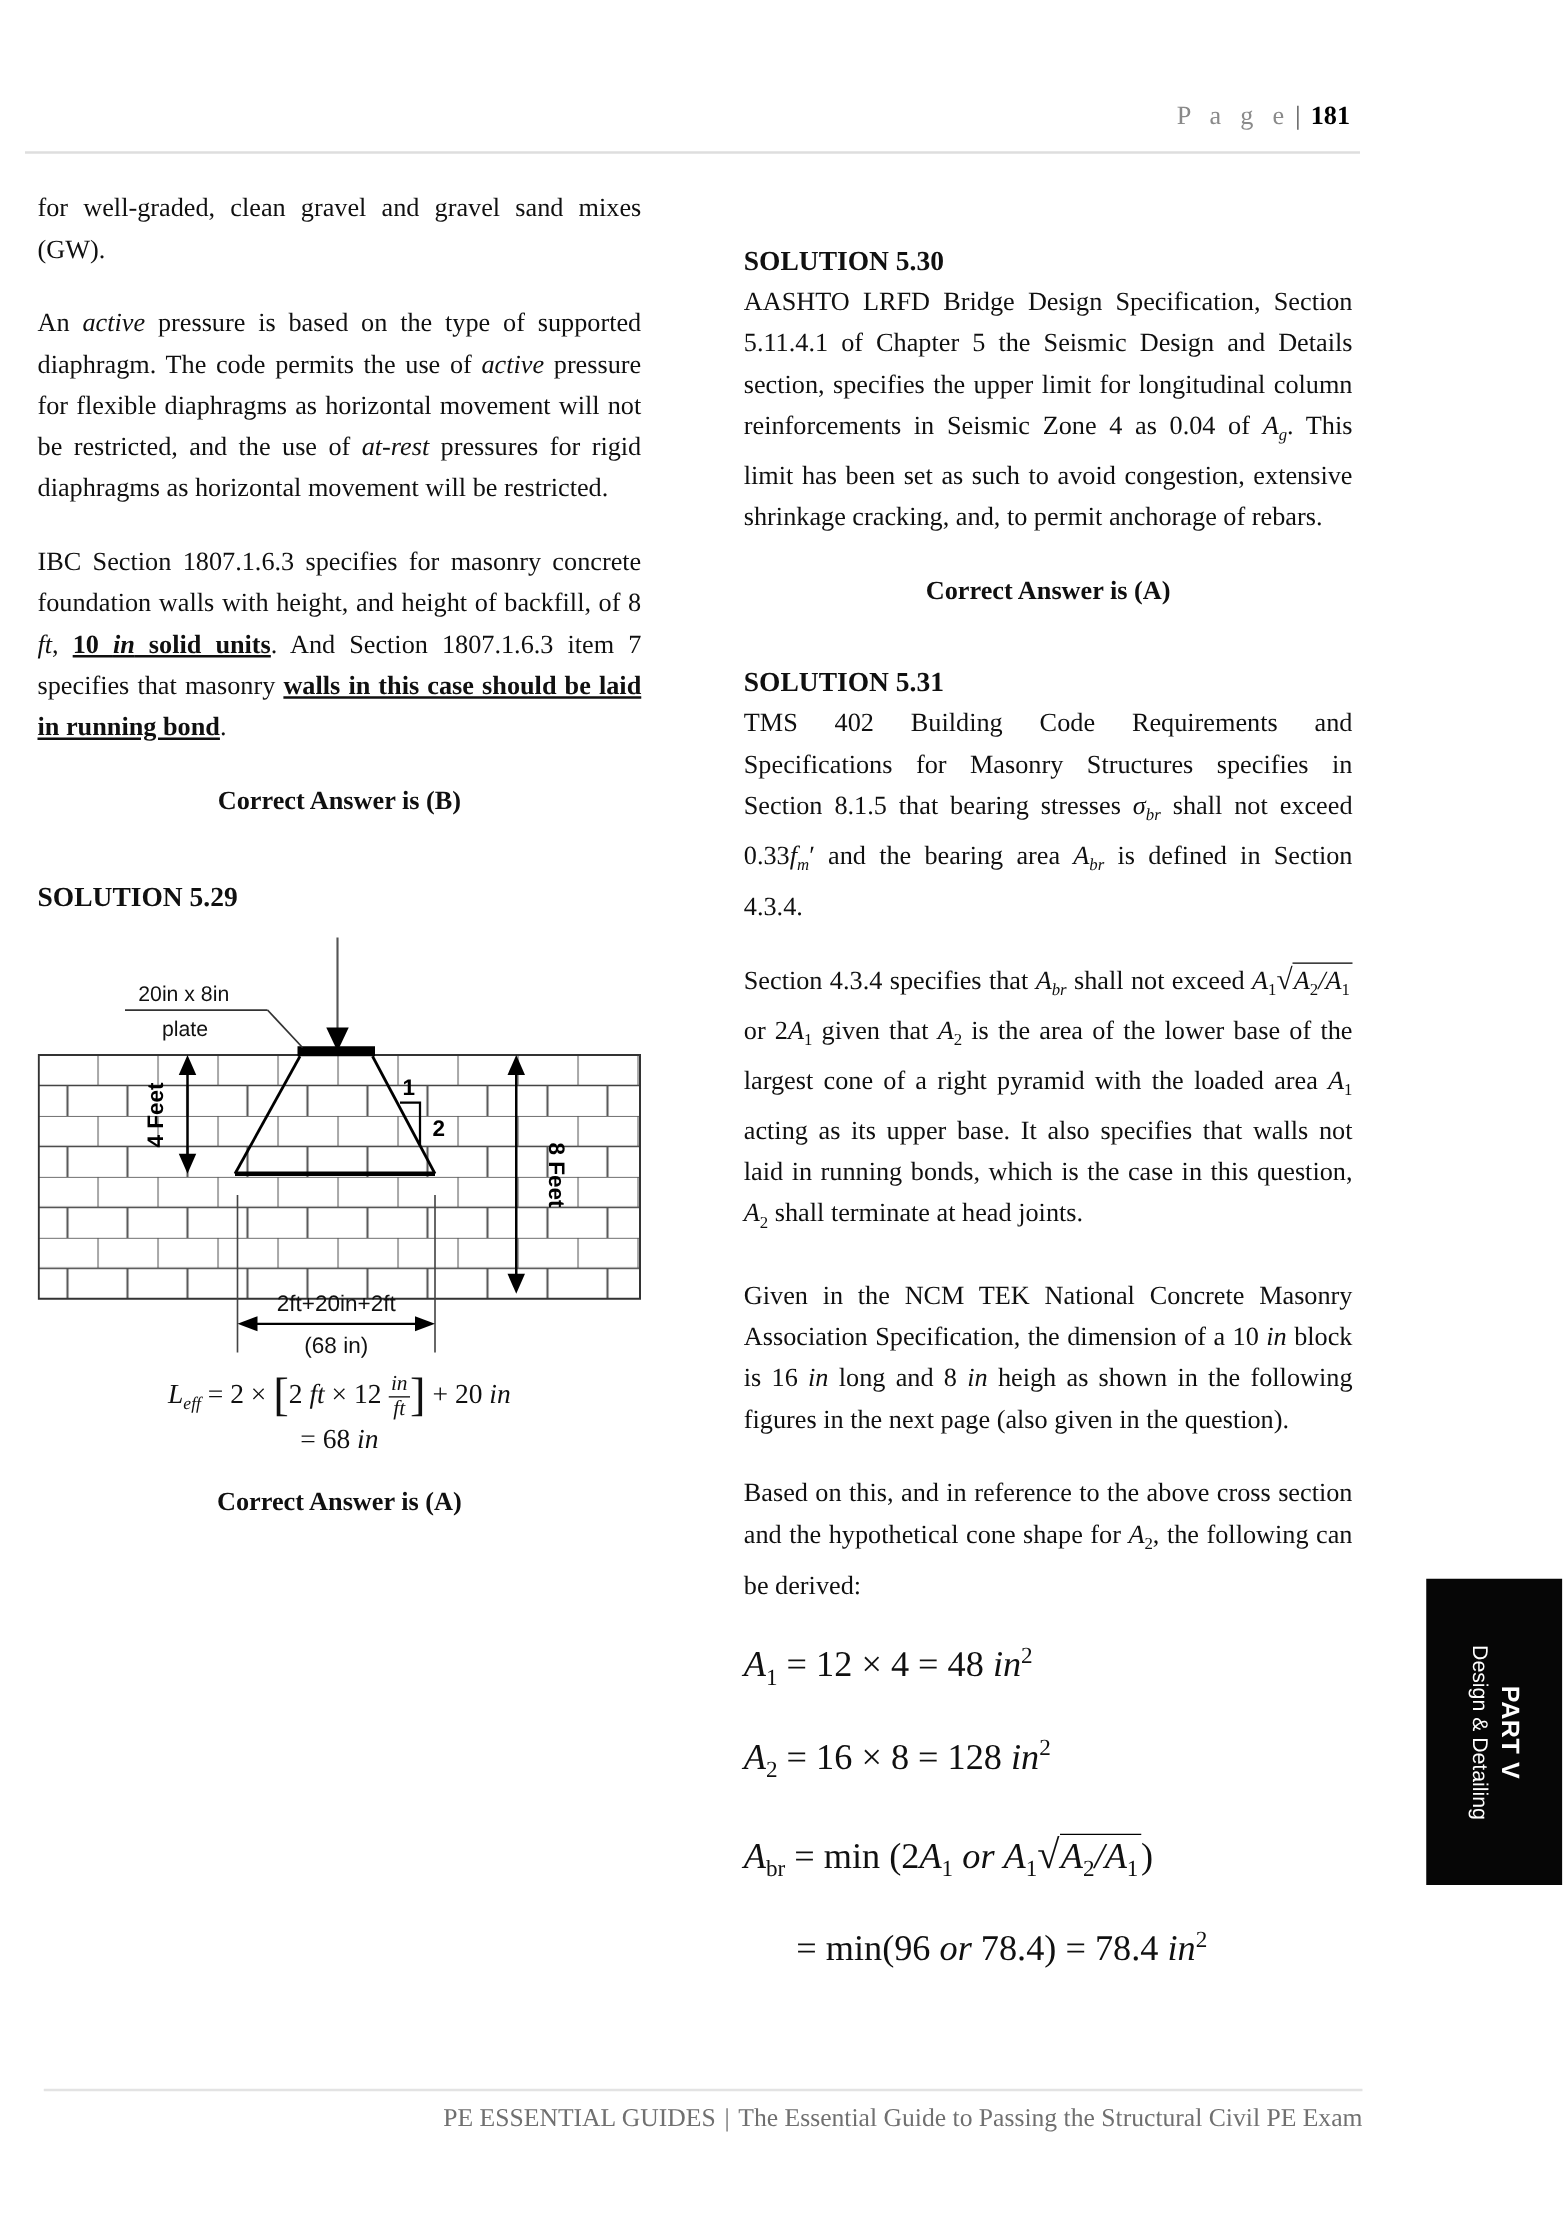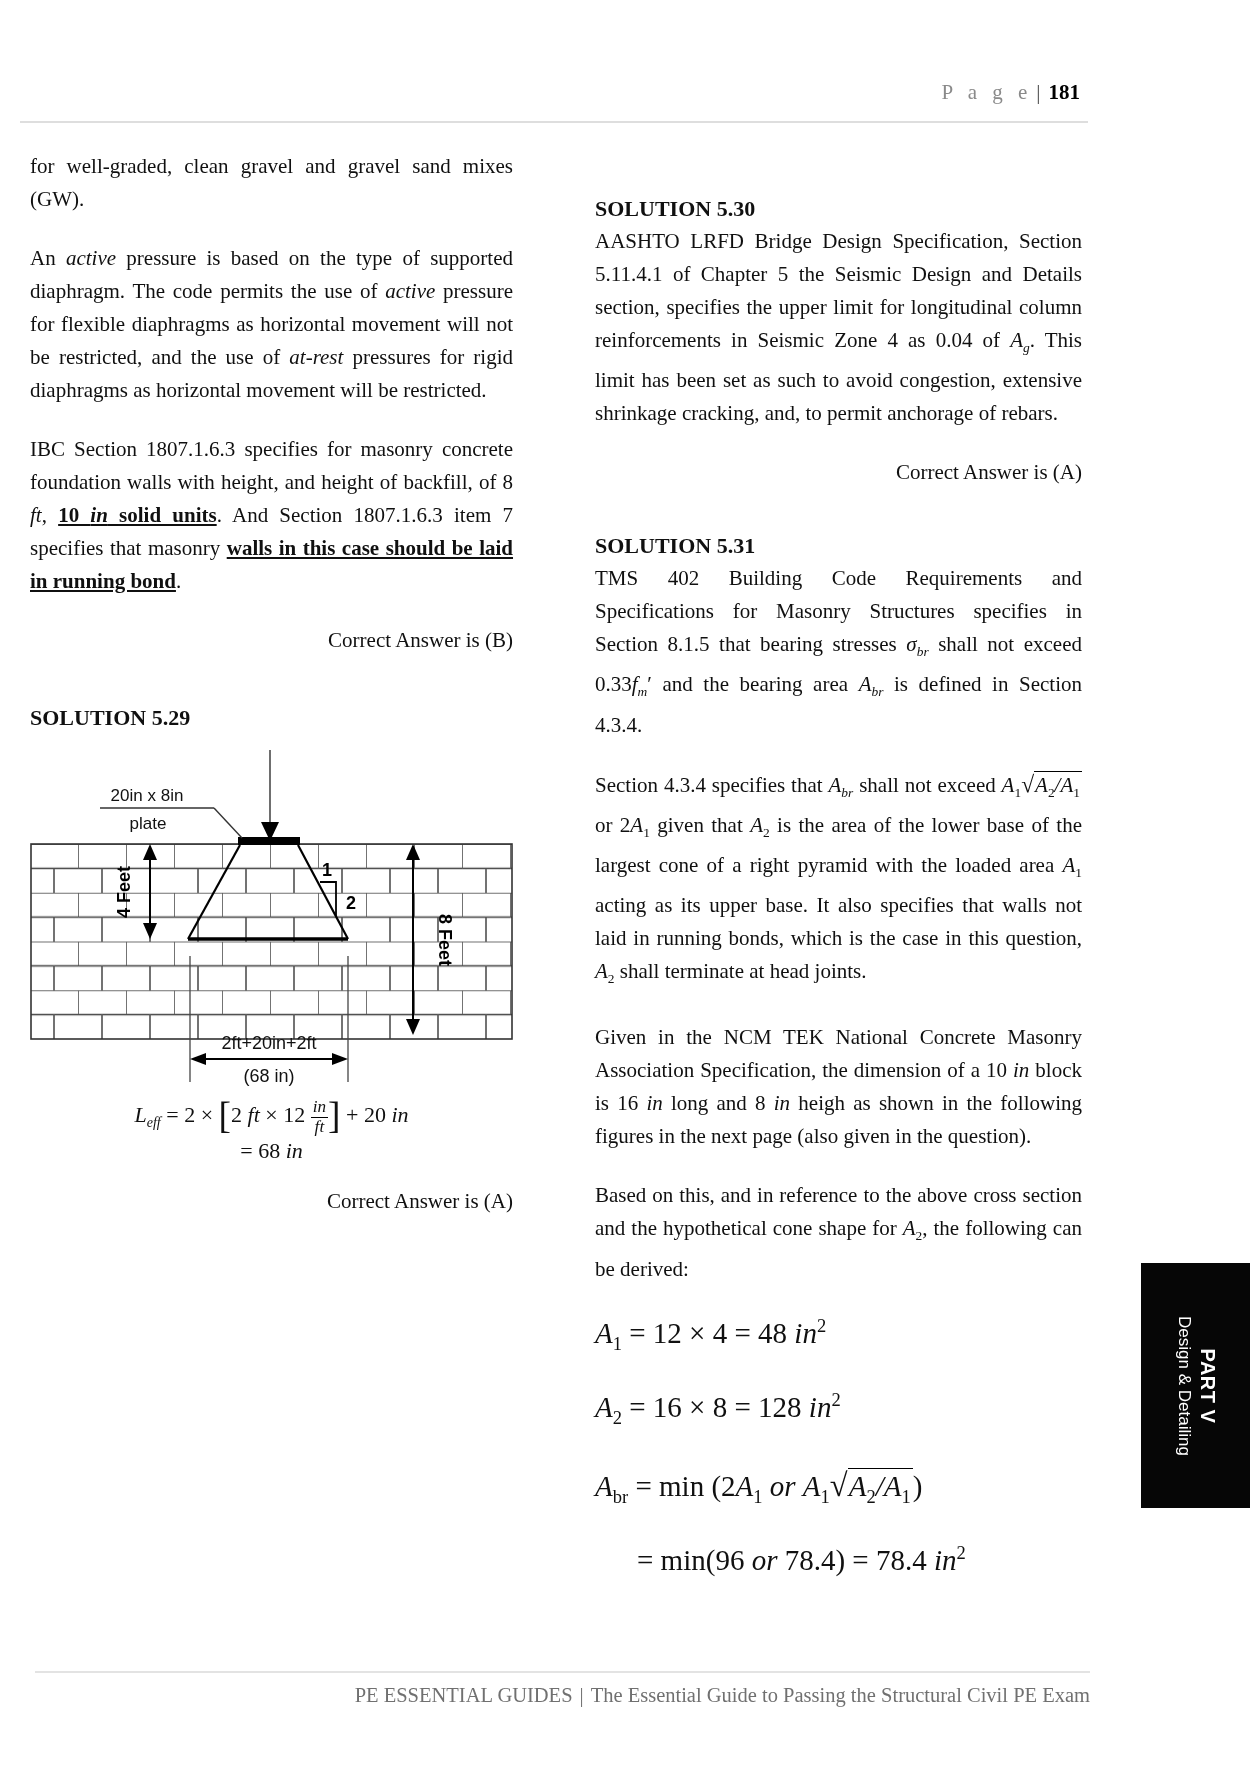--- a/index.html
+++ b/index.html
@@ -20,7 +20,7 @@
   .col-left{left:30px;top:150px;width:483px;}
   .col-right{left:595px;top:172px;width:487px;margin-top:20px;}
   p.para{margin:0 0 26px 0;}
-  .answer{font-weight:normal;margin:14px 0 0 0;text-align:right;}
+  .answer{font-weight:bold;margin:14px 0 0 0;text-align:center;}
   .sol-head{font-weight:bold;font-size:22px;margin:44px 0 0 0;text-align:left;}
   .sol-head.first{margin-top:0;}
   .after-answer{margin-top:40px;}

